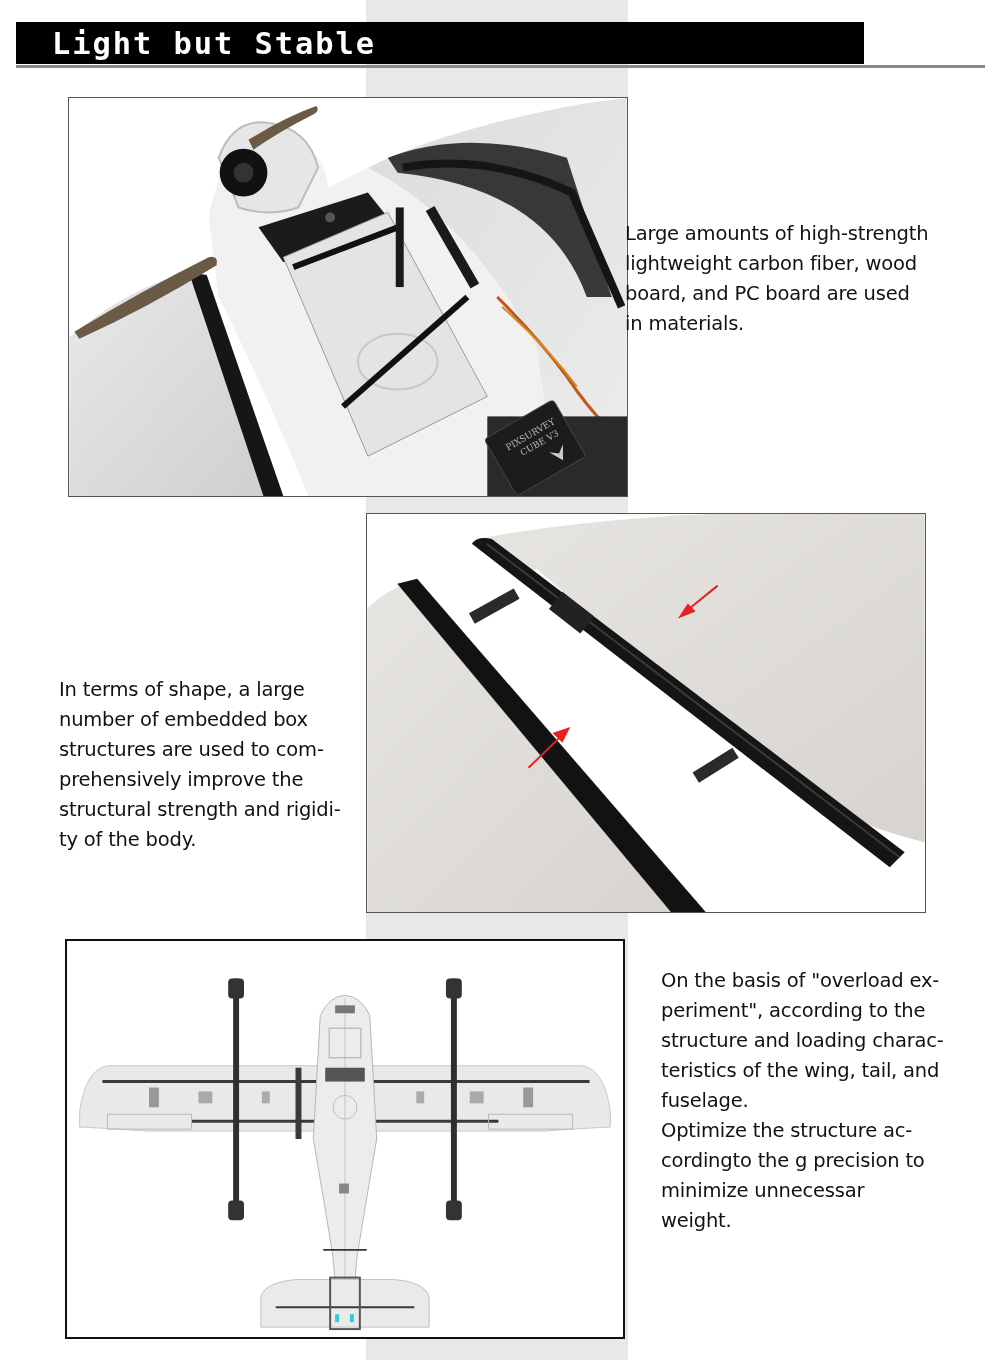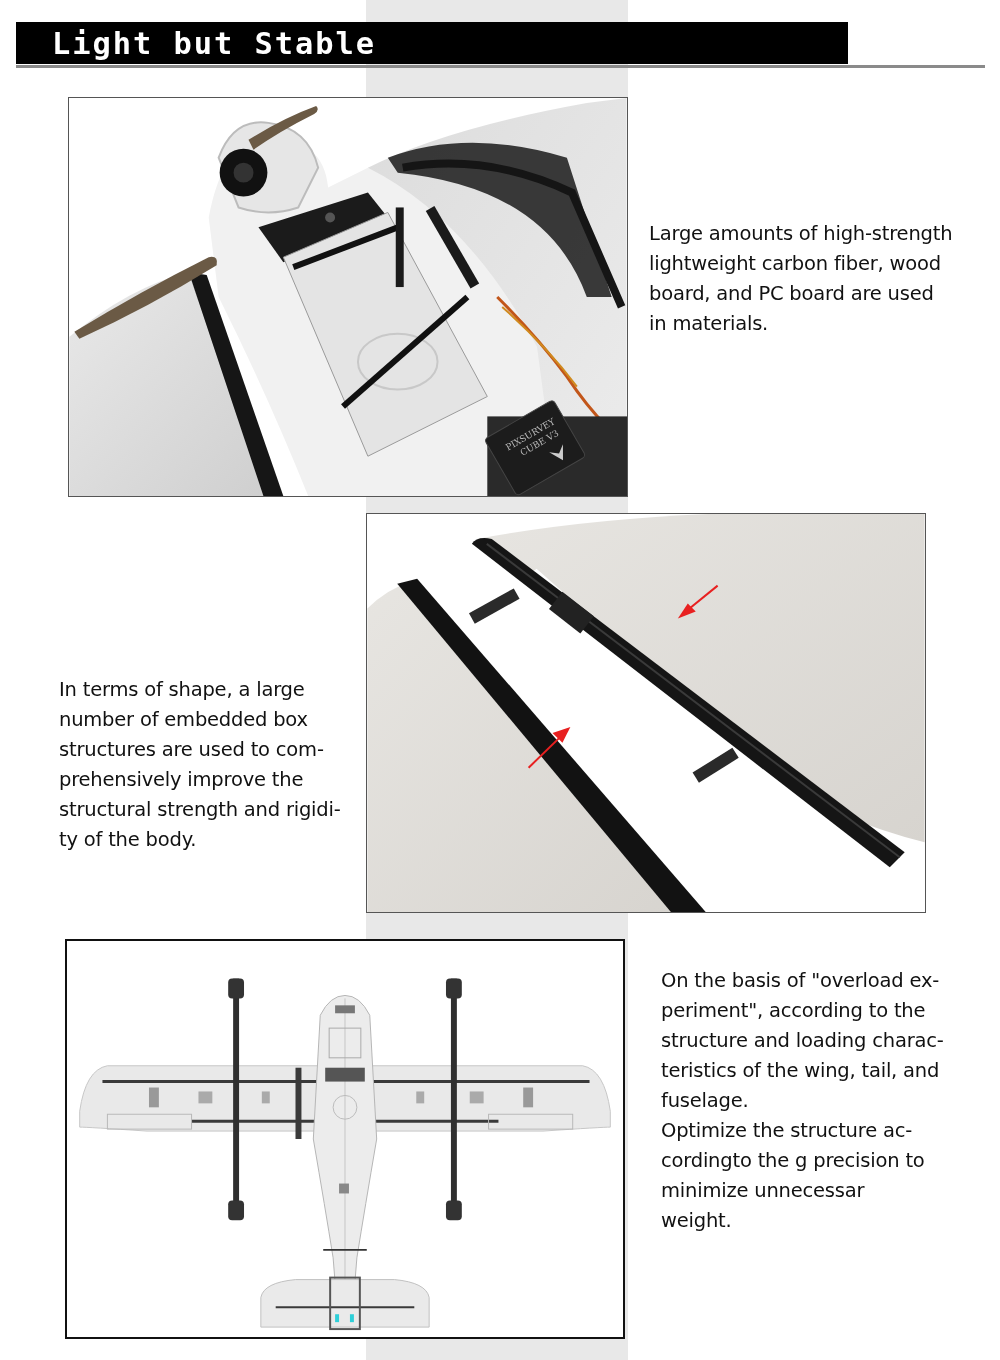--- a/index.html
+++ b/index.html
@@ -16,6 +16,7 @@
   .title-bar {
     position: absolute; left: 16px; top: 22px; width: 832px; height: 42px;
     background: #000;
+    padding-left: 16px;
   }
   .title-text {
     position: absolute; left: 36px; top: 2px;

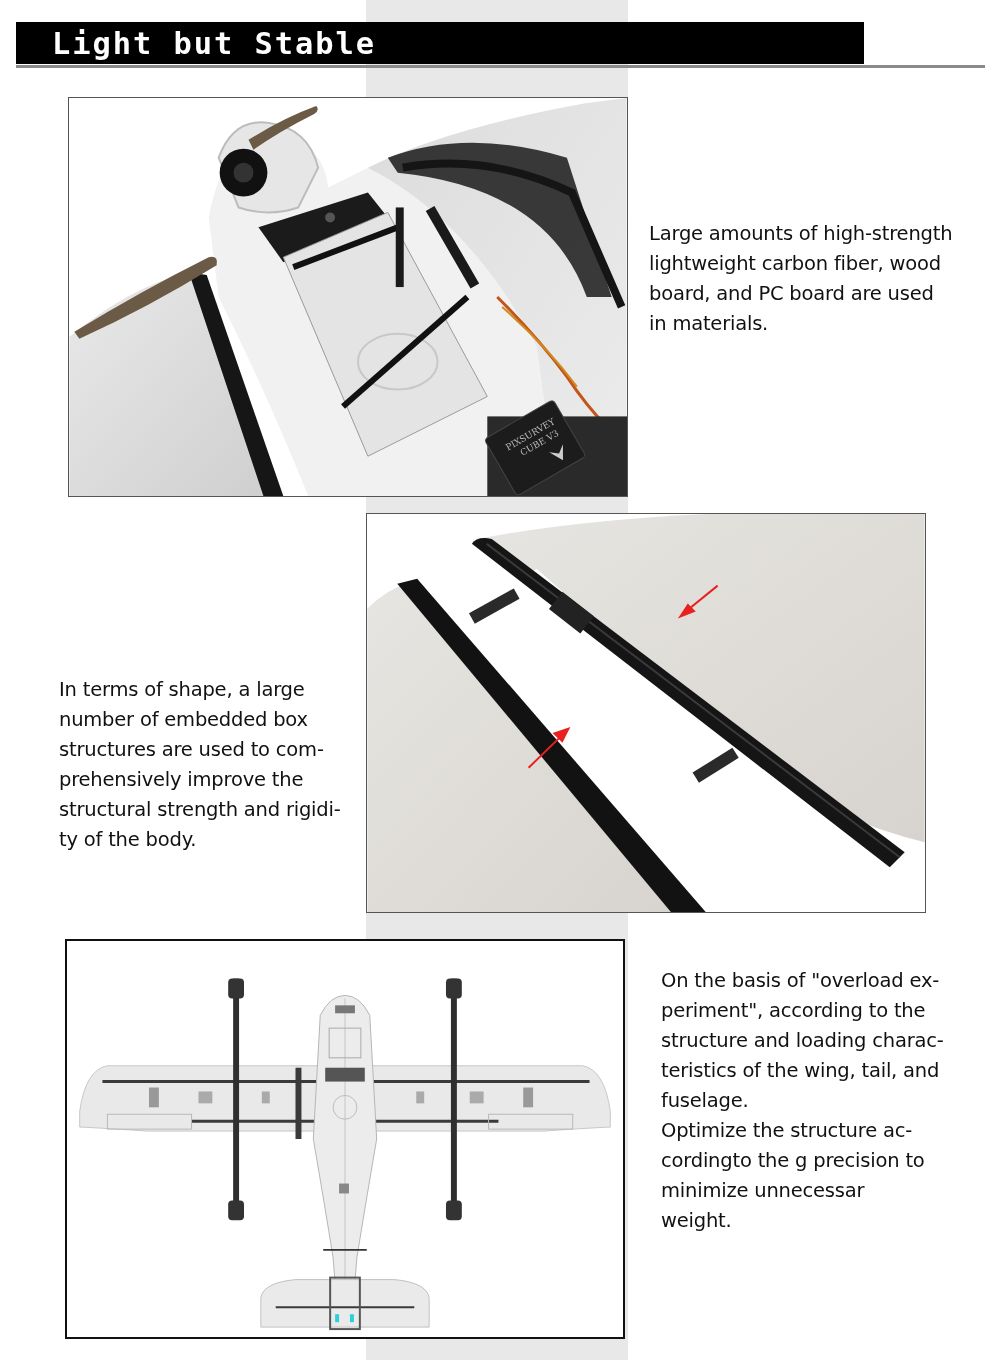--- a/index.html
+++ b/index.html
@@ -41,7 +41,7 @@
     font-size: 19.5px; line-height: 30px; color: #111; white-space: pre-line;
     letter-spacing: -0.2px;
   }
-  .c1 { left: 649px; top: 219px; width: 330px; }
+  .c1 { left: 625px; top: 219px; width: 330px; }
   .c2 { left: 59px; top: 643px; width: 300px; margin-top: 32px; }
   .c3 { left: 661px; top: 966px; width: 320px; }
   .fc-label { font-family: "DejaVu Serif", serif; font-size: 9px; fill: #bbb; }

